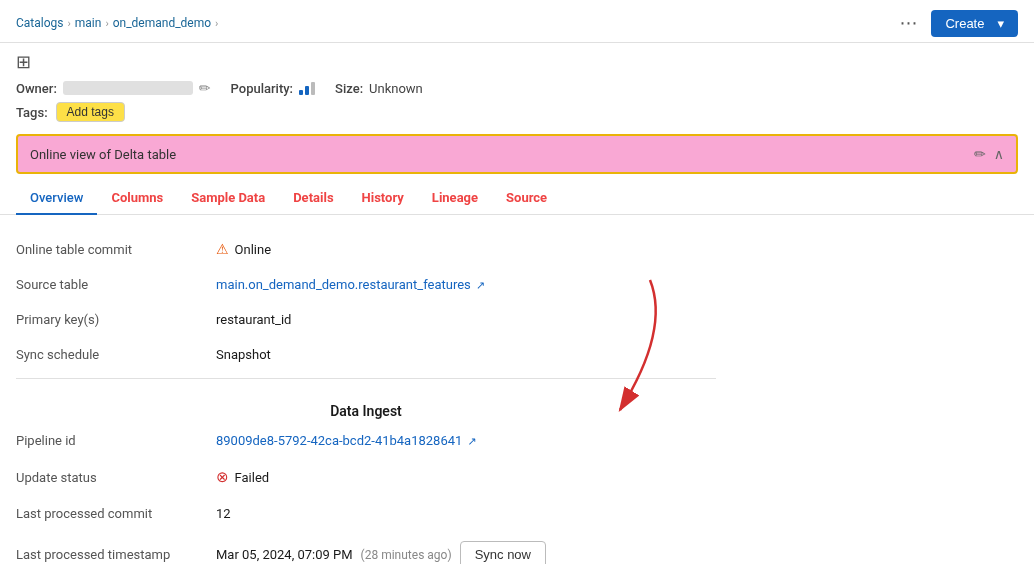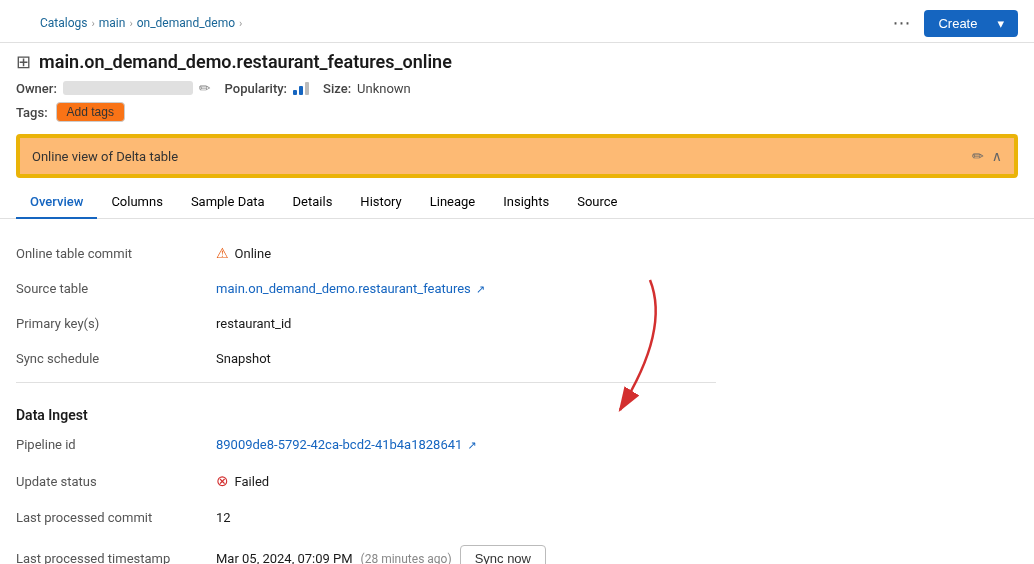--- a/index.html
+++ b/index.html
@@ -12,7 +12,7 @@
     }
     .breadcrumb {
       display: flex; align-items: center; gap: 4px;
-      font-size: 12px; color: #666; margin-left: 24px;
+      font-size: 12px; color: #666;
     }
     .breadcrumb a { color: #1a6697; text-decoration: none; }
     .breadcrumb-sep { color: #999; font-size: 11px; }

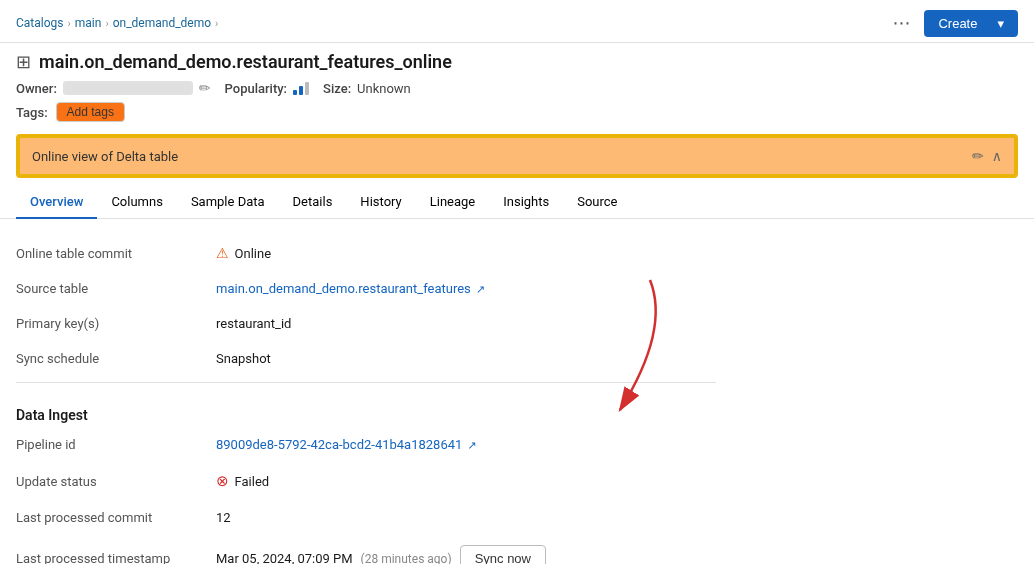--- a/index.html
+++ b/index.html
@@ -21,7 +21,7 @@
     .btn-create {
       background: #1565C0; color: #fff; border: none;
       padding: 6px 14px; border-radius: 4px; cursor: pointer;
-      font-size: 13px; display: flex; align-items: center; gap: 20px;
+      font-size: 13px; display: flex; align-items: center; gap: 13px;
     }
     .btn-more {
       background: transparent; border: none; cursor: pointer;

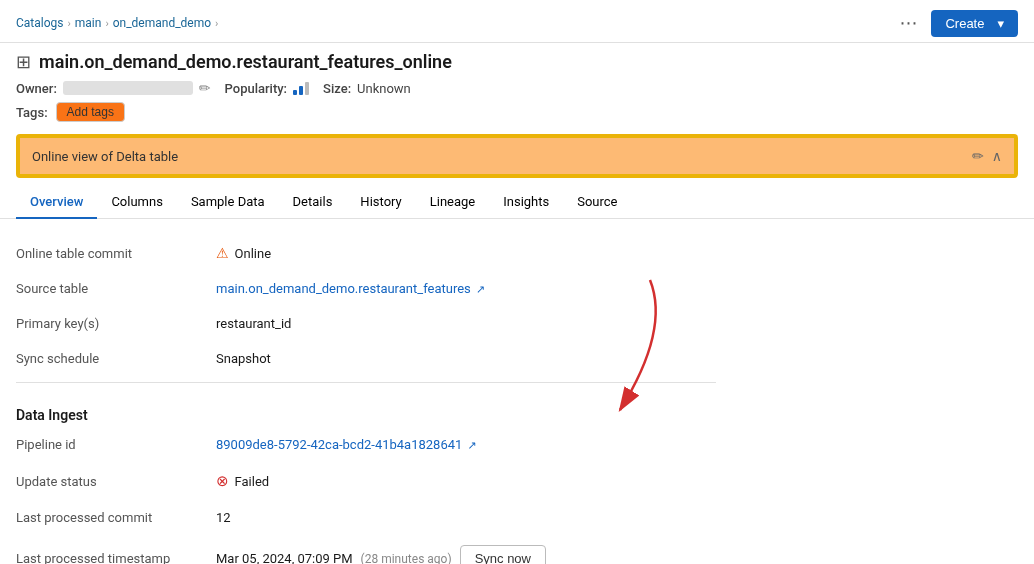--- a/index.html
+++ b/index.html
@@ -156,7 +156,6 @@
   <div class="page-header">
     <div class="page-title-row">
       <span class="page-icon">⊞</span>
-      <span class="page-title">main.on_demand_demo.restaurant_features_online</span>
     </div>
     <div class="meta-row">
       <div class="meta-item">

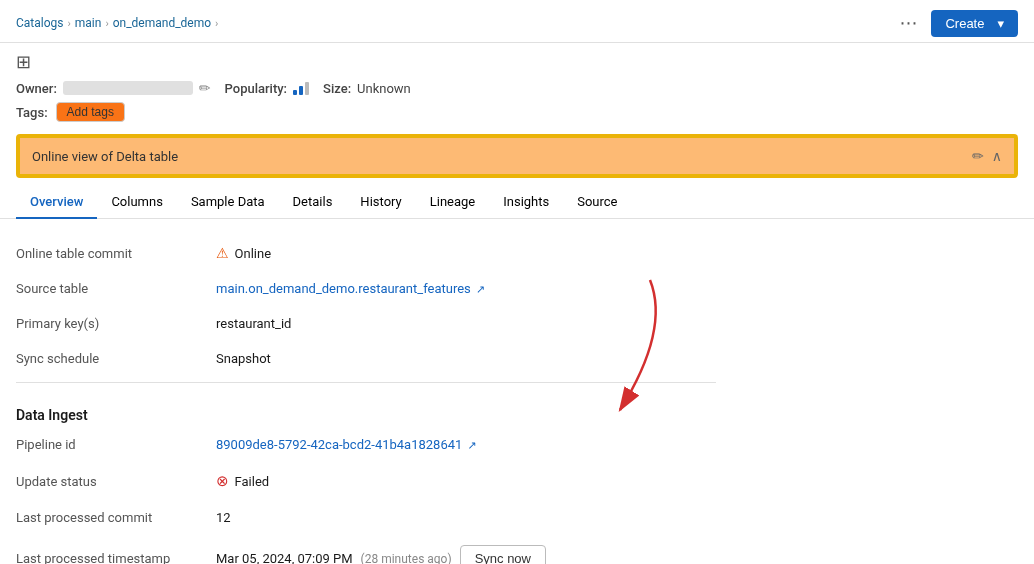--- a/index.html
+++ b/index.html
@@ -42,7 +42,7 @@
     }
 
     .meta-row {
-      display: flex; align-items: center; gap: 14px; margin-bottom: 6px; flex-wrap: wrap;
+      display: flex; align-items: center; gap: 20px; margin-bottom: 6px; flex-wrap: wrap;
     }
     .meta-item { display: flex; align-items: center; gap: 6px; font-size: 13px; color: #444; }
     .meta-item .label { color: #444; font-weight: 500; }

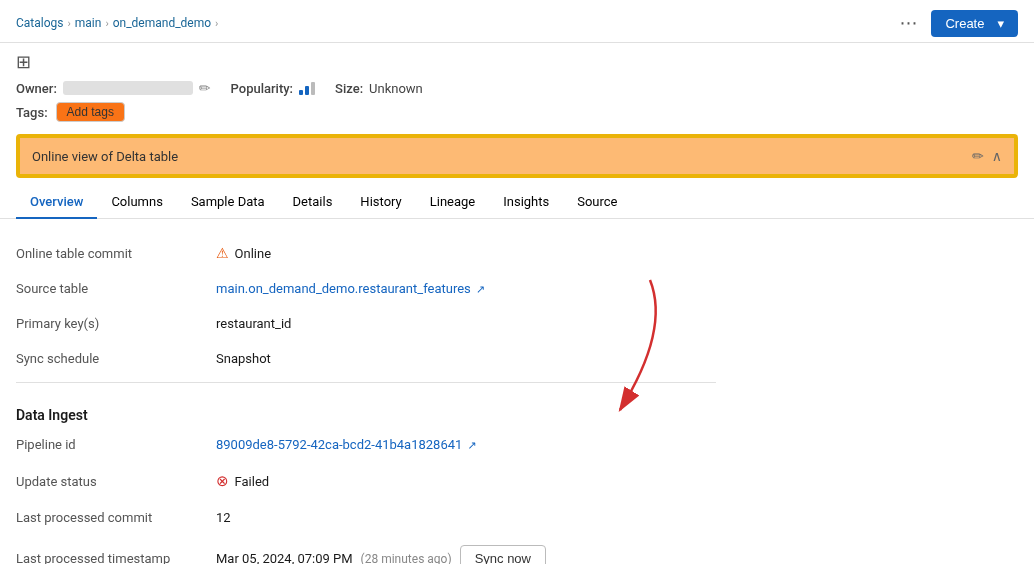--- a/index.html
+++ b/index.html
@@ -56,7 +56,7 @@
     .tags-row { display: flex; align-items: center; gap: 8px; margin-bottom: 8px; }
     .tags-label { font-weight: 500; color: #444; }
     .btn-add-tags {
-      border: 1px solid #ccc; background: #f97316; border-radius: 4px;
+      border: 1px solid #ccc; background: #fde047; border-radius: 4px;
       padding: 2px 10px; font-size: 12px; cursor: pointer; color: #333;
     }
 

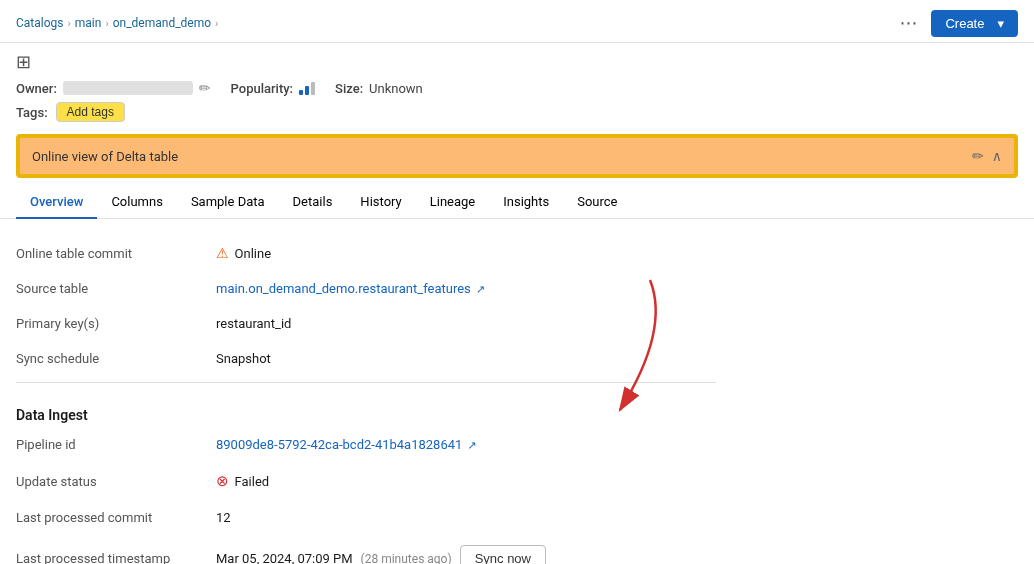--- a/index.html
+++ b/index.html
@@ -62,10 +62,10 @@
 
     .description-box {
       margin: 0 16px 0 16px;
-      border: 4px solid #eab308; border-radius: 4px;
+      border: 2px solid #eab308; border-radius: 4px;
       padding: 10px 12px;
       display: flex; align-items: center; justify-content: space-between;
-      background: #fdba74;
+      background: #f9a8d4;
     }
     .description-text { font-size: 13px; color: #333; }
     .desc-actions { display: flex; align-items: center; gap: 8px; }

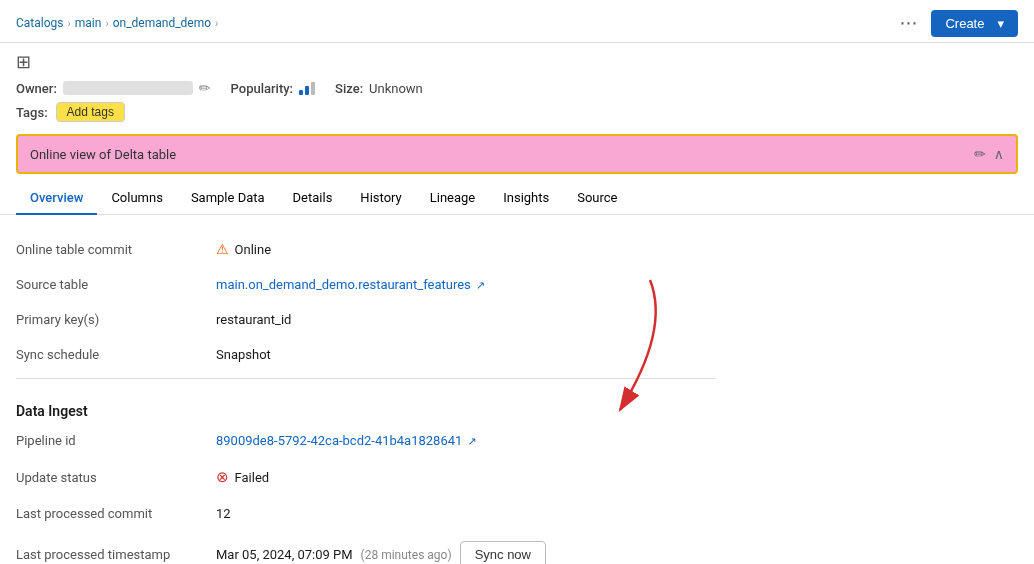--- a/index.html
+++ b/index.html
@@ -79,9 +79,10 @@
       text-align: center;
     }
     .tab {
-      padding: 8px 14px; font-size: 13px; color: #000000; cursor: pointer;
+      padding: 8px 14px; font-size: 13px; color: #ef4444; cursor: pointer;
       border-bottom: 2px solid transparent; margin-bottom: -1px;
       white-space: nowrap;
+      font-weight: bold;
     }
     .tab.active { color: #1565C0; border-bottom: 2px solid #1565C0; font-weight: 500; }
 

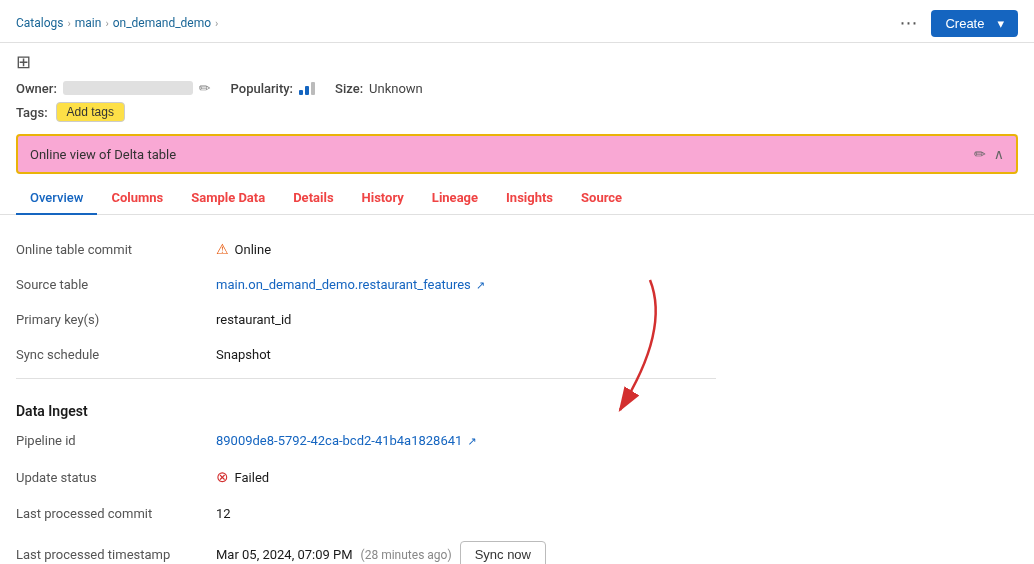--- a/index.html
+++ b/index.html
@@ -198,7 +198,6 @@
     <div class="tab">Details</div>
     <div class="tab">History</div>
     <div class="tab">Lineage</div>
-    <div class="tab">Insights</div>
     <div class="tab">Source</div>
   </div>
 

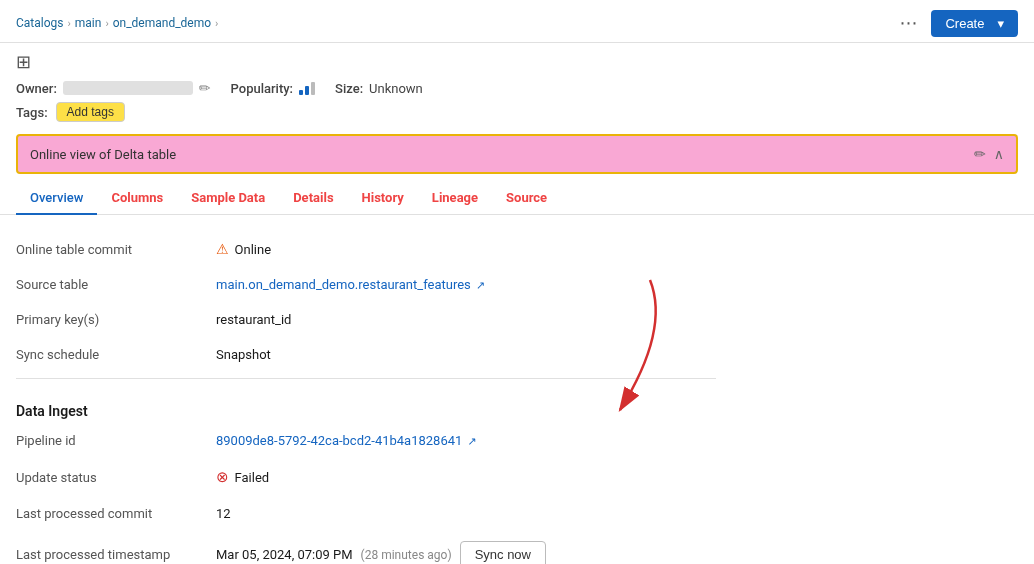--- a/index.html
+++ b/index.html
@@ -108,7 +108,7 @@
     .link-blue { color: #1565C0; text-decoration: none; }
     .external-link { color: #1565C0; font-size: 11px; margin-left: 2px; }
 
-    .section-title { font-size: 14px; font-weight: 600; color: #1a1a1a; padding: 12px 0 4px 0; grid-column: 1 / -1; }
+    .section-title { font-size: 14px; font-weight: 600; color: #1a1a1a; padding: 12px 0 4px 0; grid-column: 1 / -1; text-align: center; }
 
     .failed-status { display: flex; align-items: center; gap: 6px; }
     .fail-icon { color: #d32f2f; font-size: 15px; }

